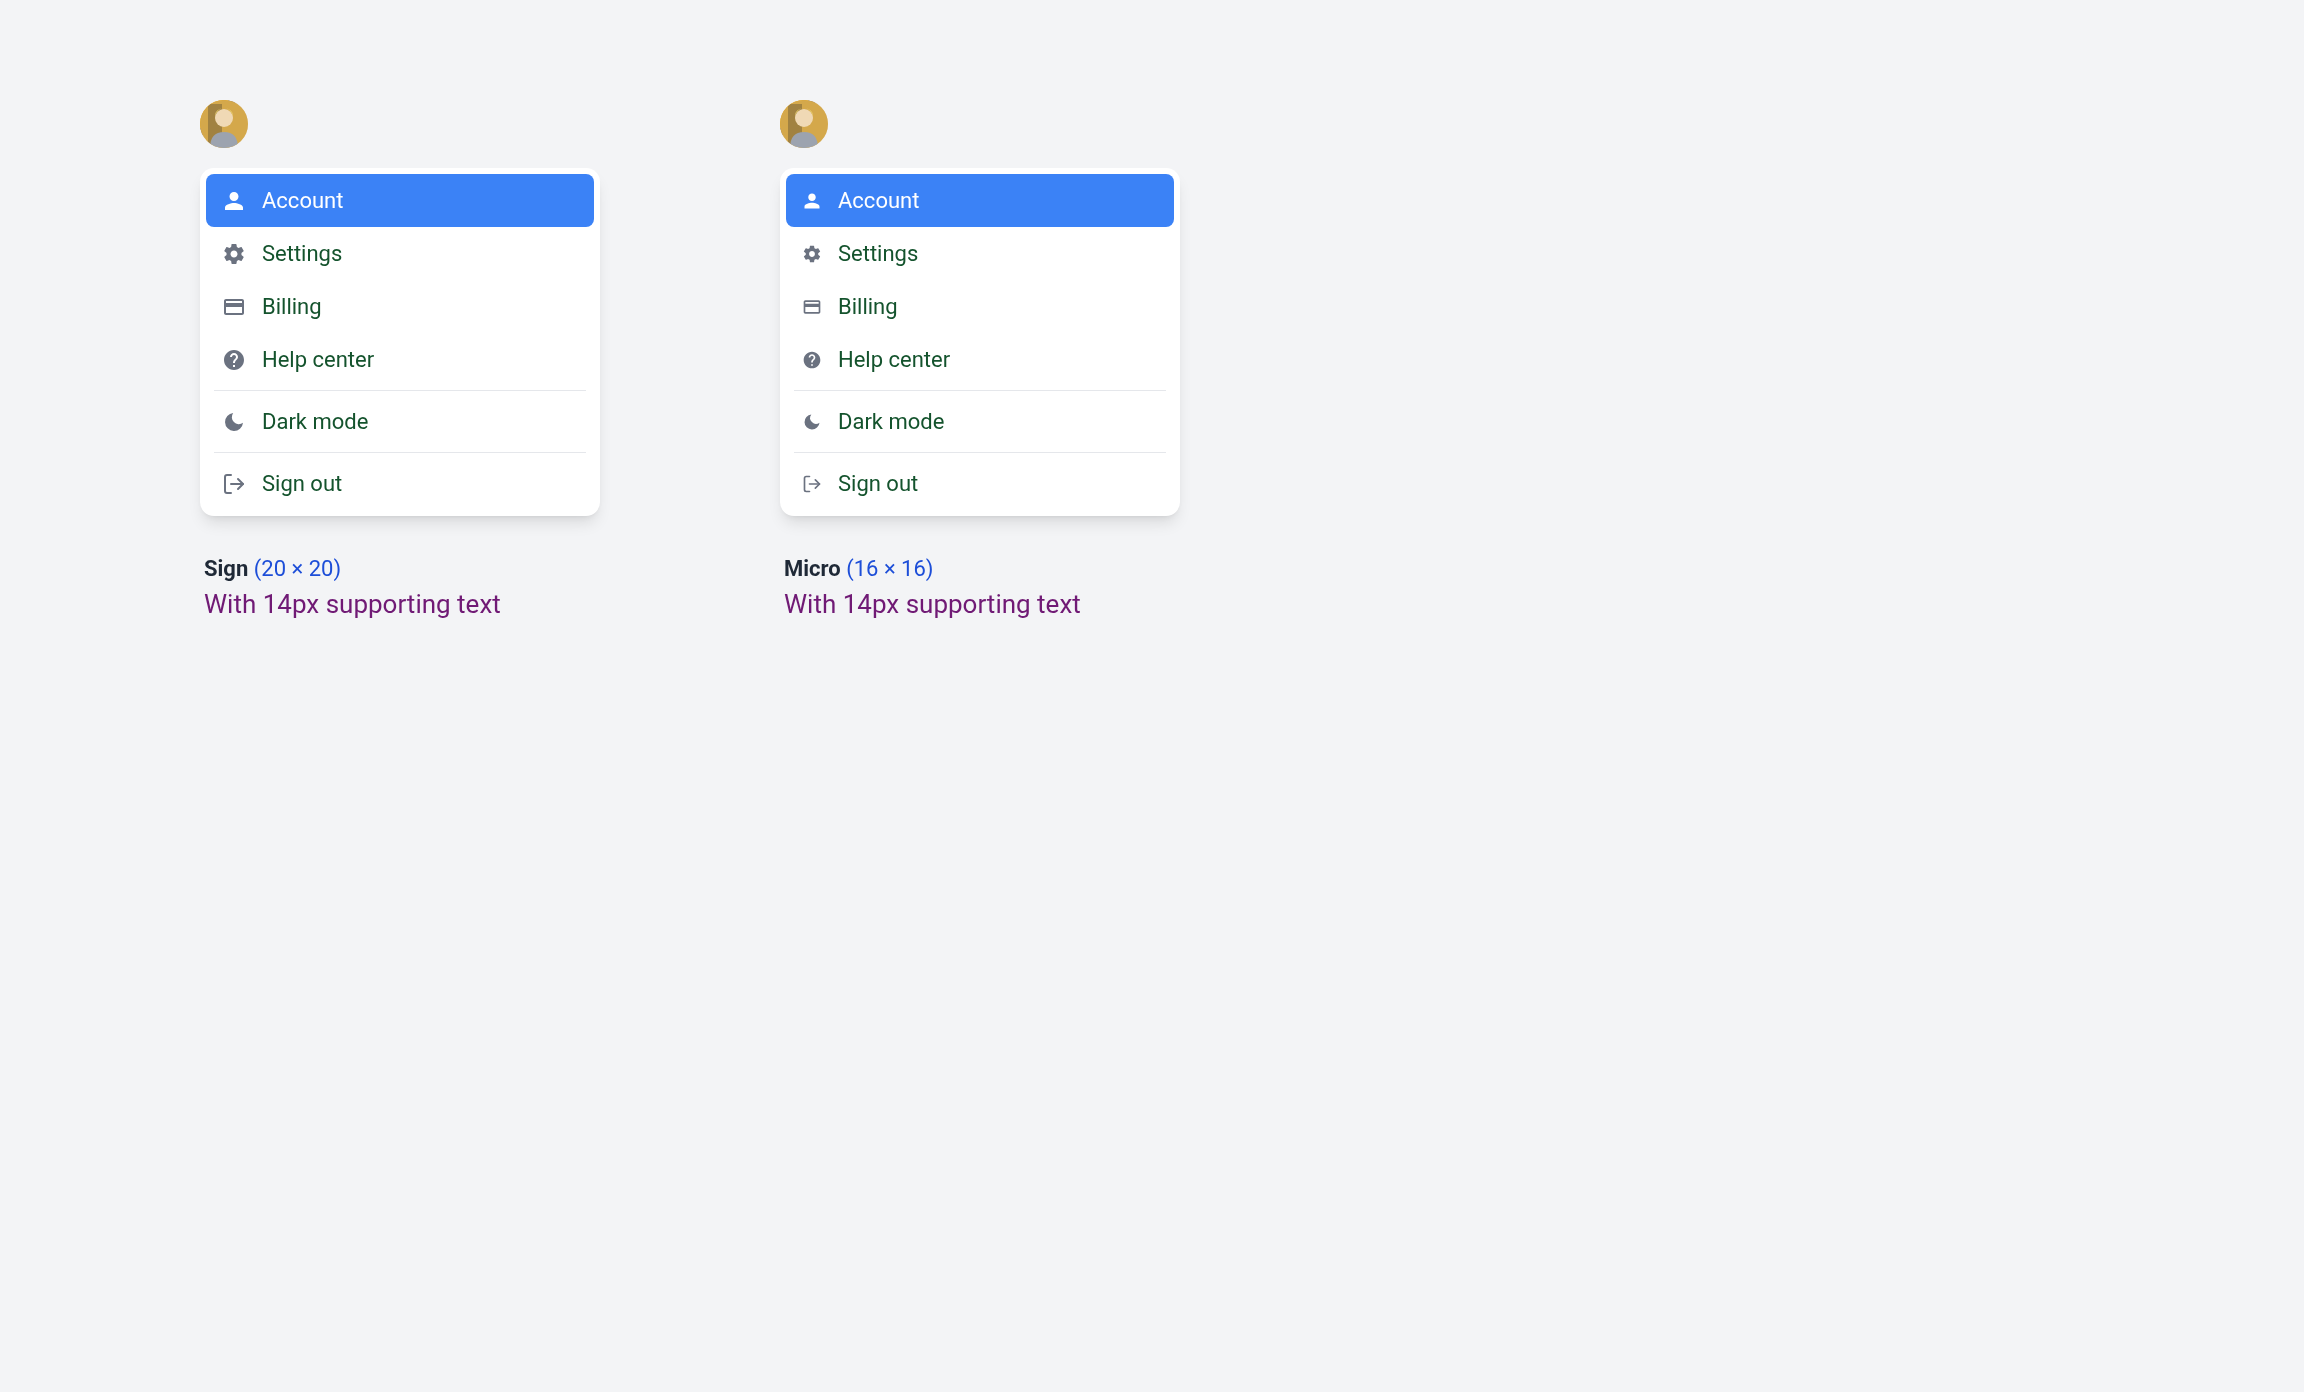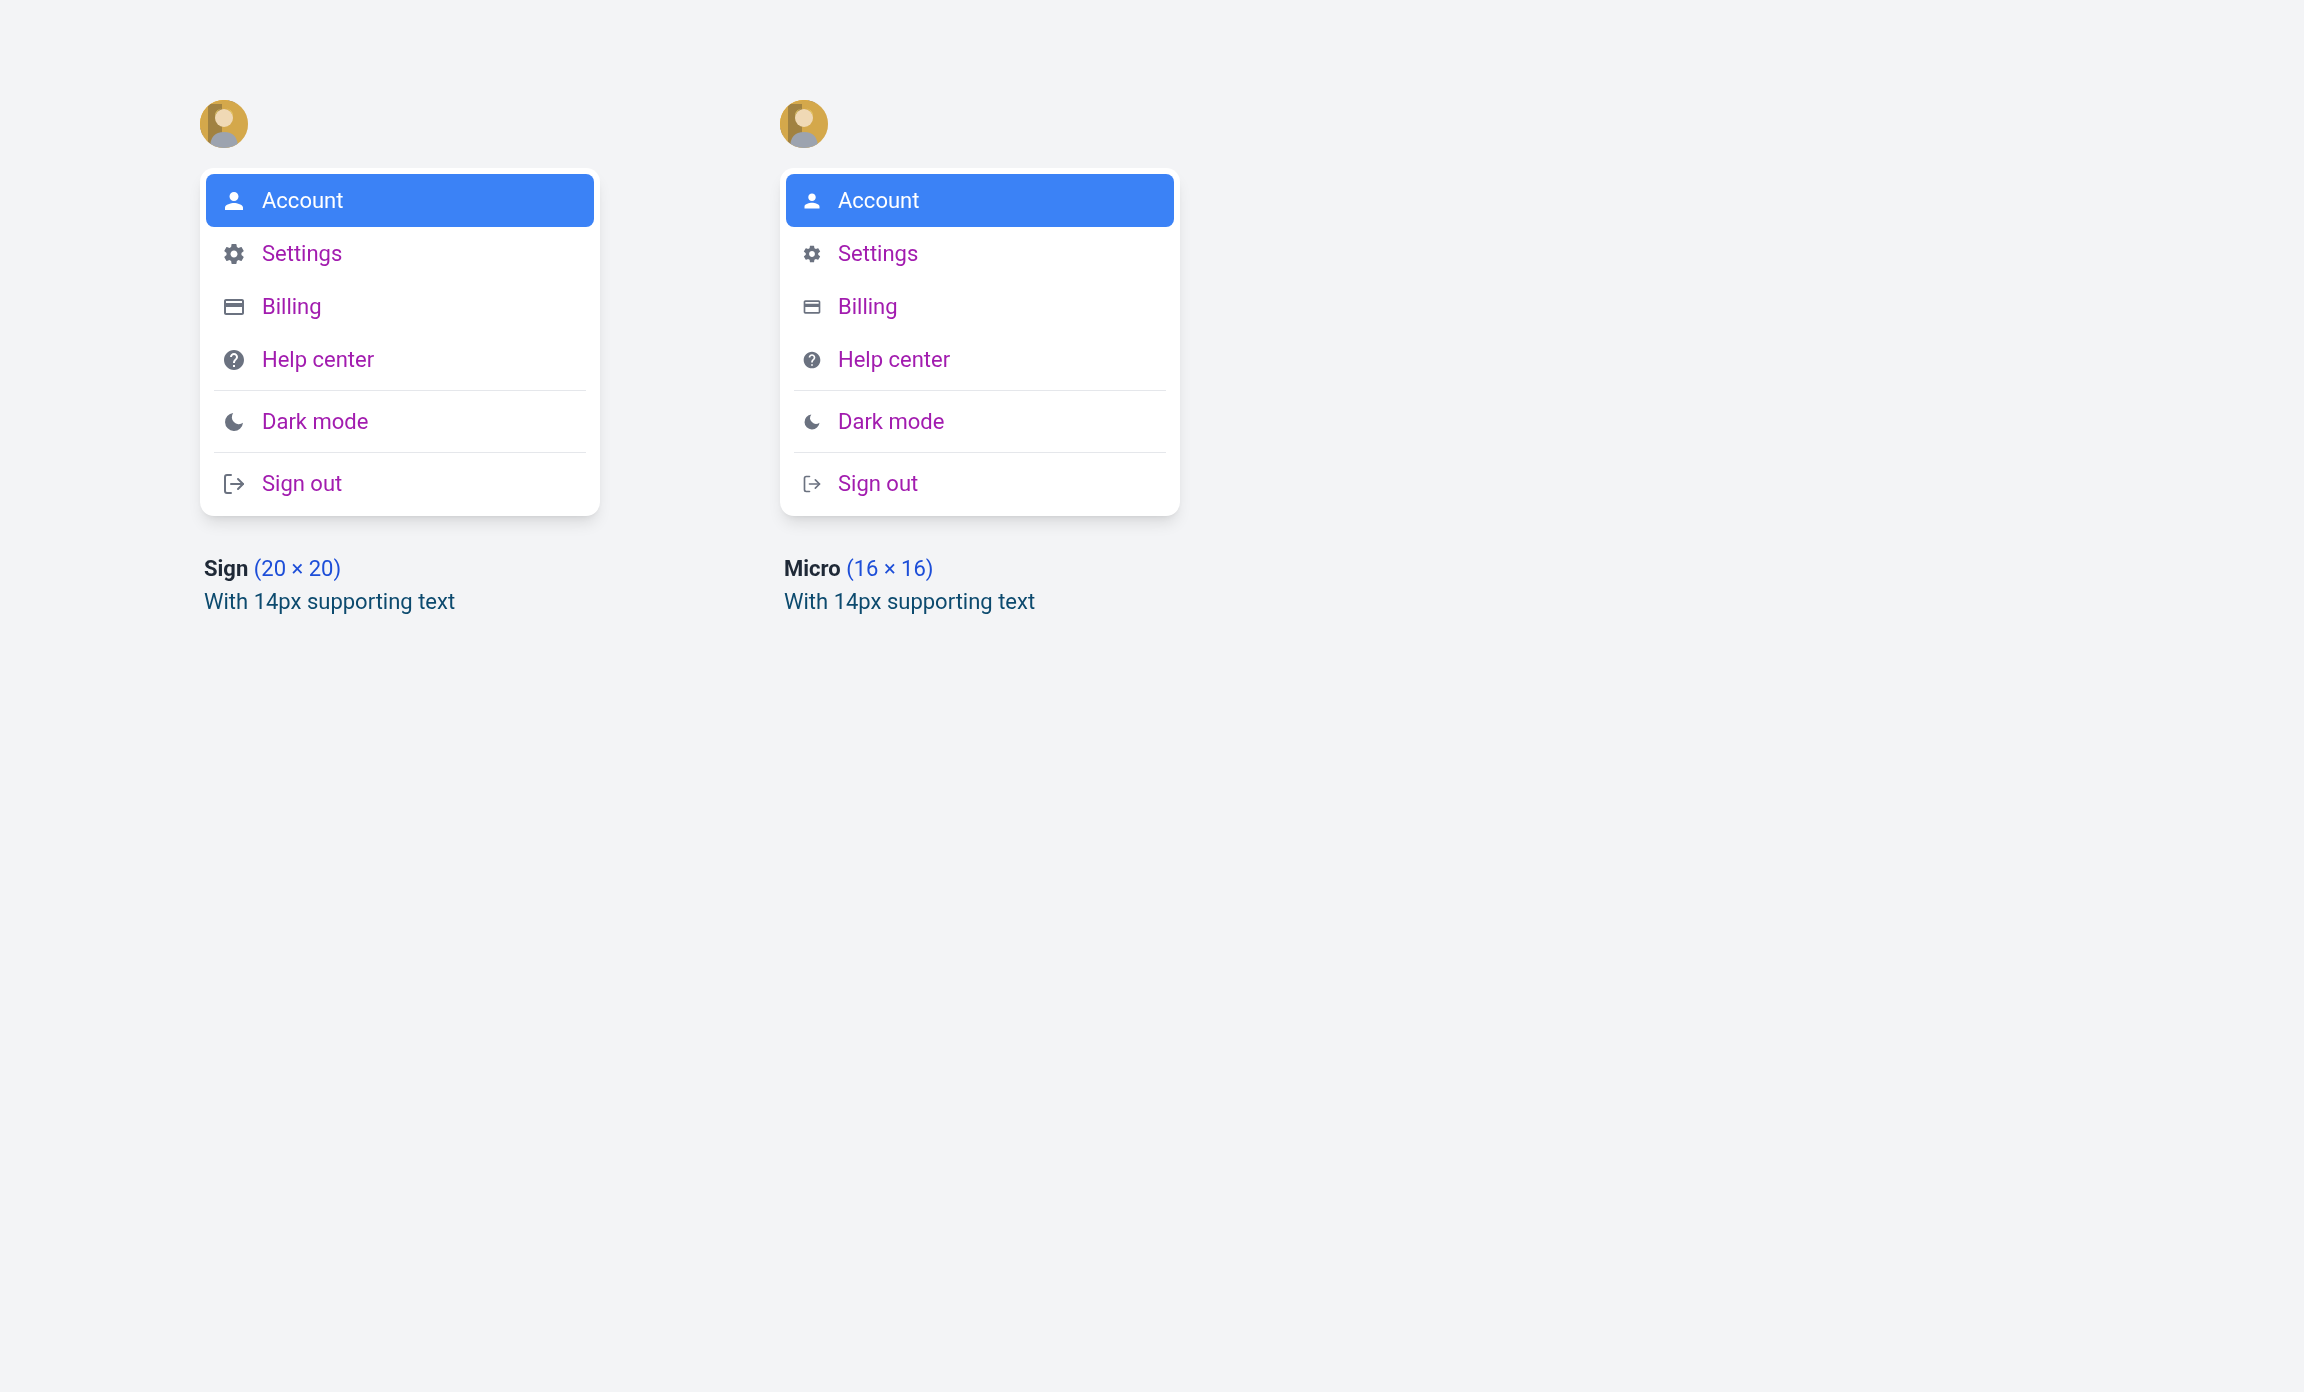--- a/index.html
+++ b/index.html
@@ -90,7 +90,7 @@
     }
     .menu-label {
       font-size: 22px;
-      color: #a21caf;
+      color: #14532d;
       font-weight: 400;
     }
     .divider {

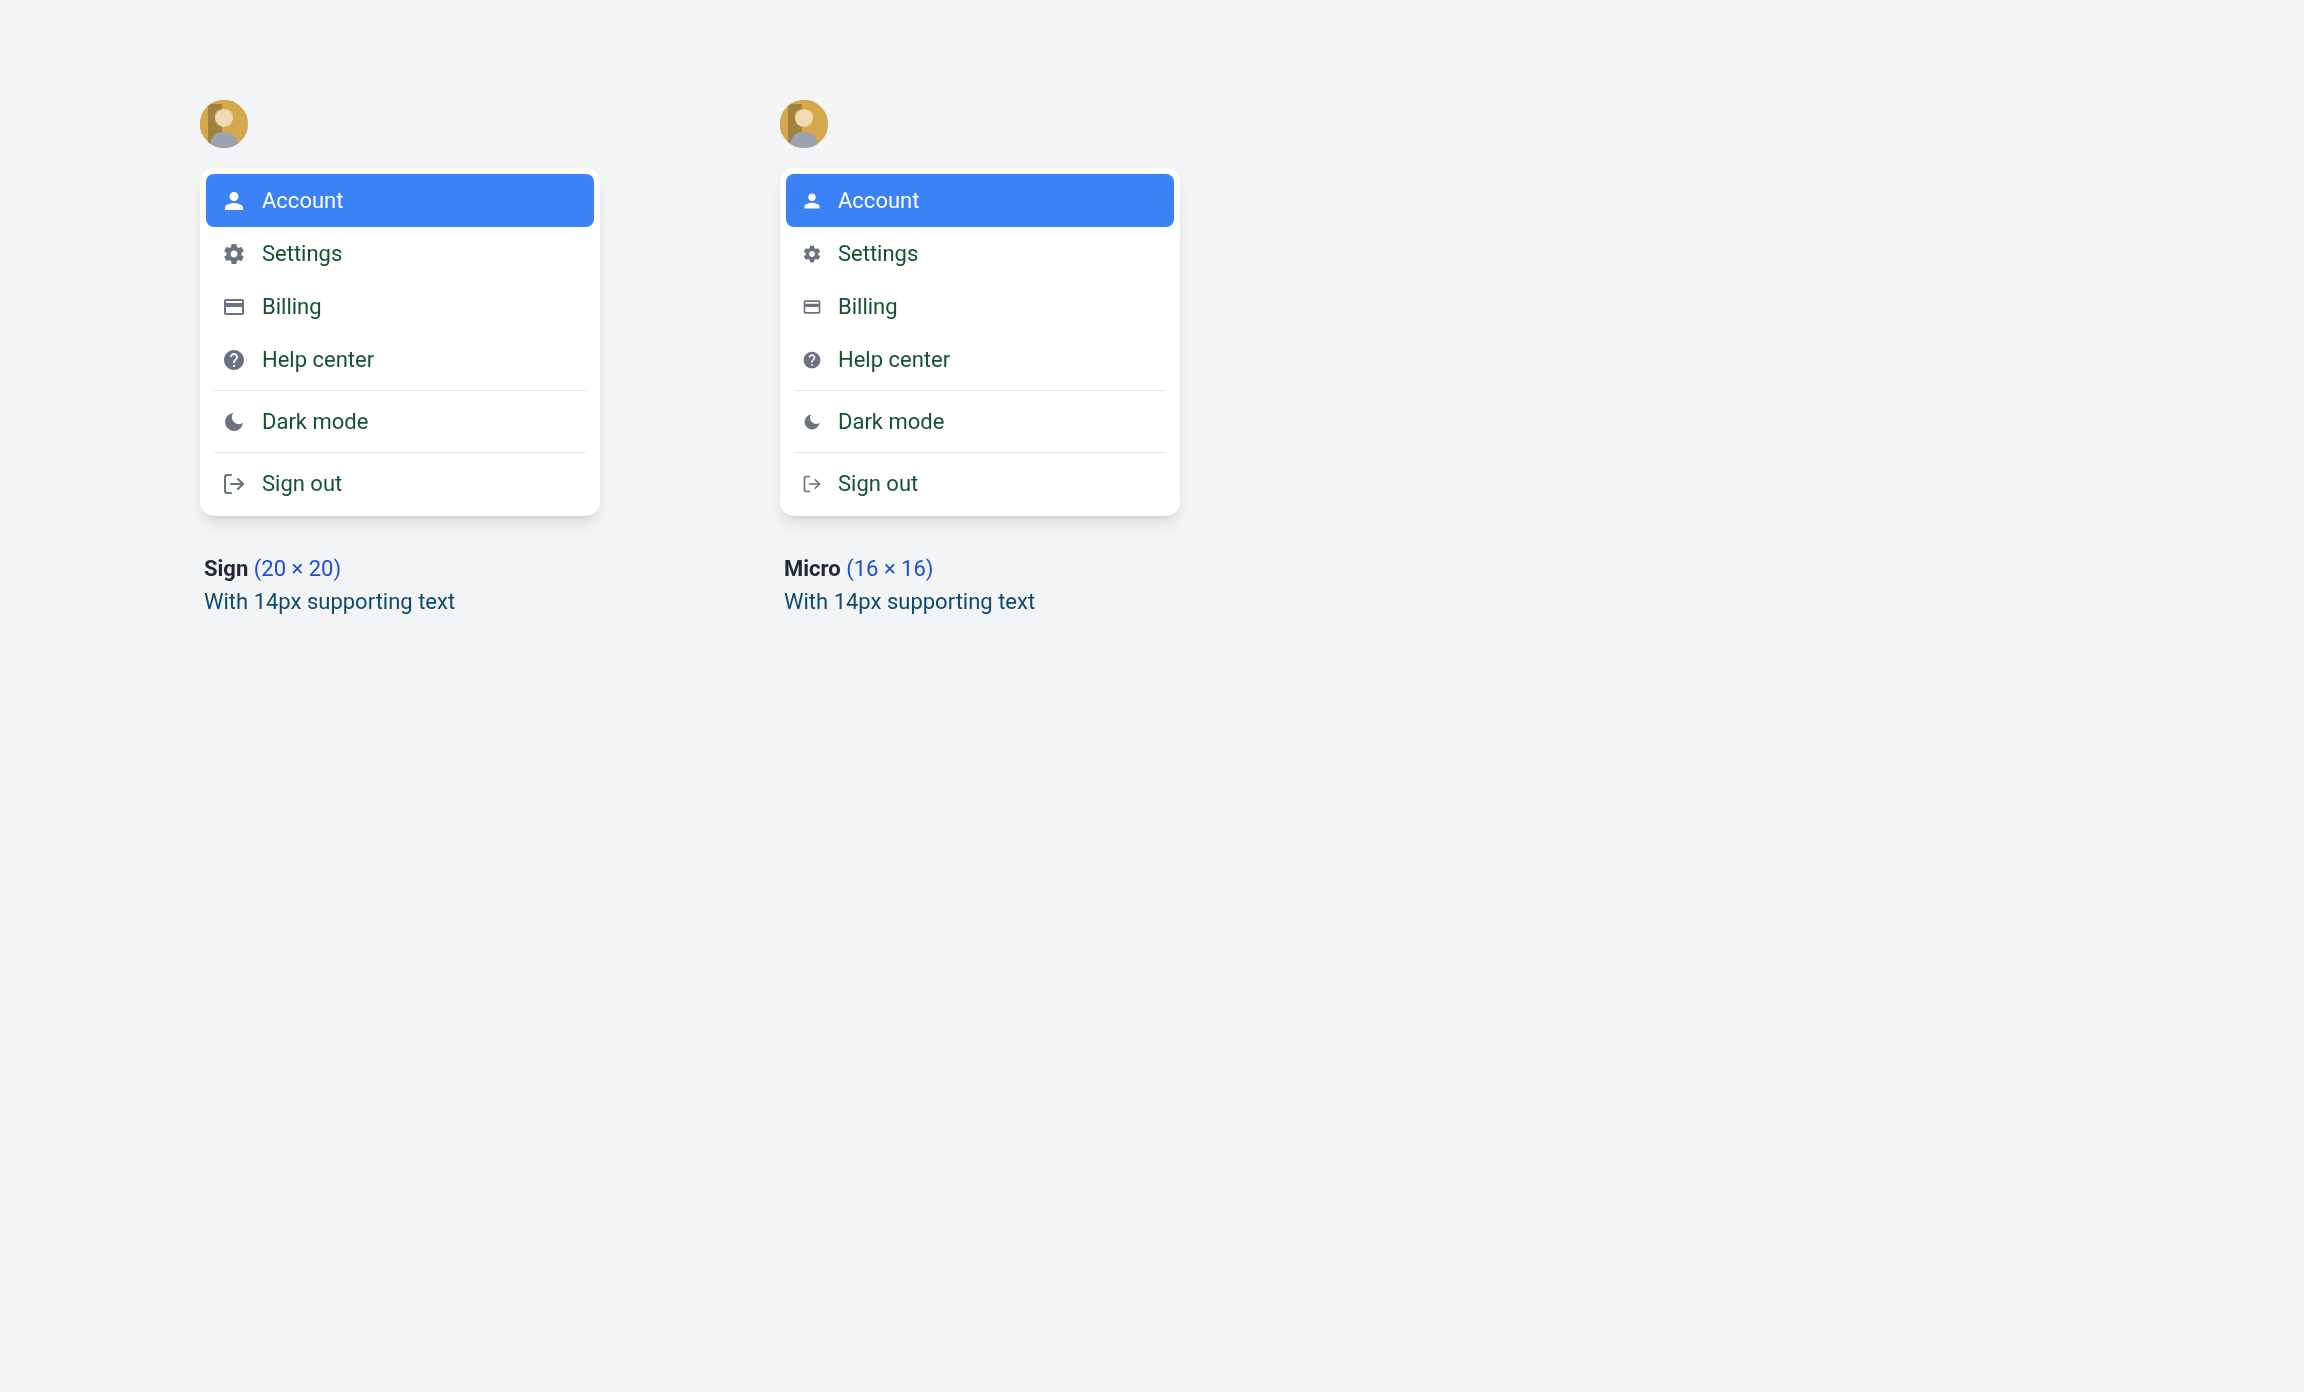--- a/index.html
+++ b/index.html
@@ -114,8 +114,8 @@
       font-weight: 400;
     }
     .caption-sub {
-      font-size: 22px;
-      color: #0c4a6e;
+      font-size: 26px;
+      color: #701a75;
     }
   </style>
 </head>

